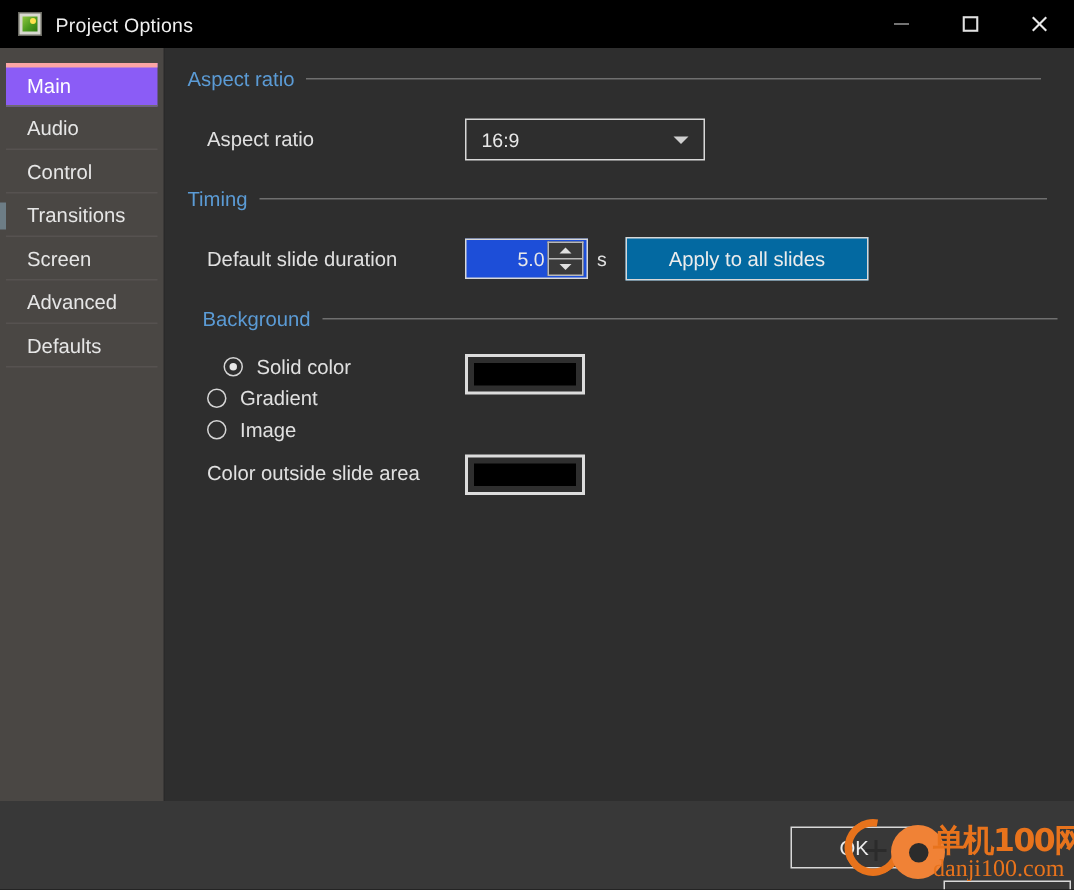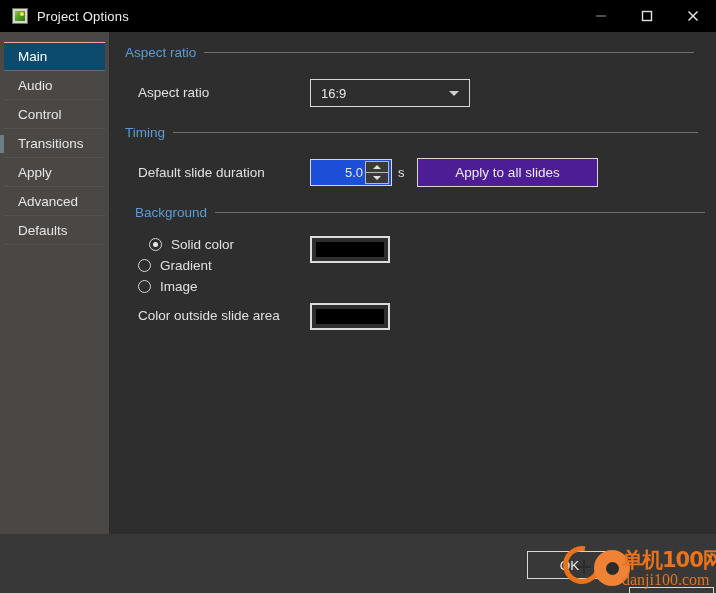--- a/index.html
+++ b/index.html
@@ -93,8 +93,8 @@
   }
   .side-item.first { margin-top: 10px; }
   .side-item.selected {
-    background: #0c4a6e;
-    border-top: 1px solid #fca5a5;
+    background: #8b5cf6;
+    border-top: 3px solid #fca5a5;
     border-bottom: 1px solid #6e6c6a;
     color: #ffffff;
   }

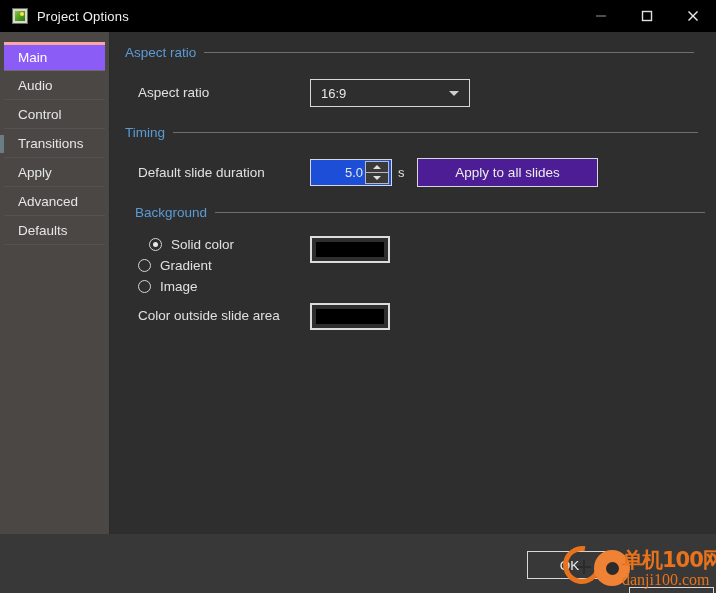--- a/index.html
+++ b/index.html
@@ -404,7 +404,7 @@
       <span>Transitions</span>
     </div>
     <div class="side-item">
-      <span>Apply</span>
+      <span>Screen</span>
     </div>
     <div class="side-item">
       <span>Advanced</span>

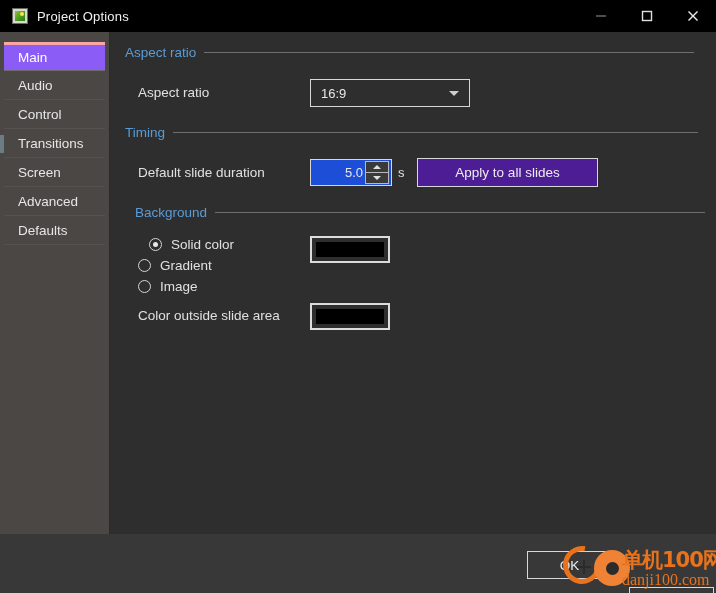--- a/index.html
+++ b/index.html
@@ -215,8 +215,8 @@
   #apply-all-btn {
     position: absolute;
     left: 306px; top: 126px;
-    width: 181px; height: 29px;
-    background: #4c1d95;
+    width: 162px; height: 29px;
+    background: #0369a1;
     border: 1px solid #d8d8d8;
     box-sizing: border-box;
     color: #ececec;

